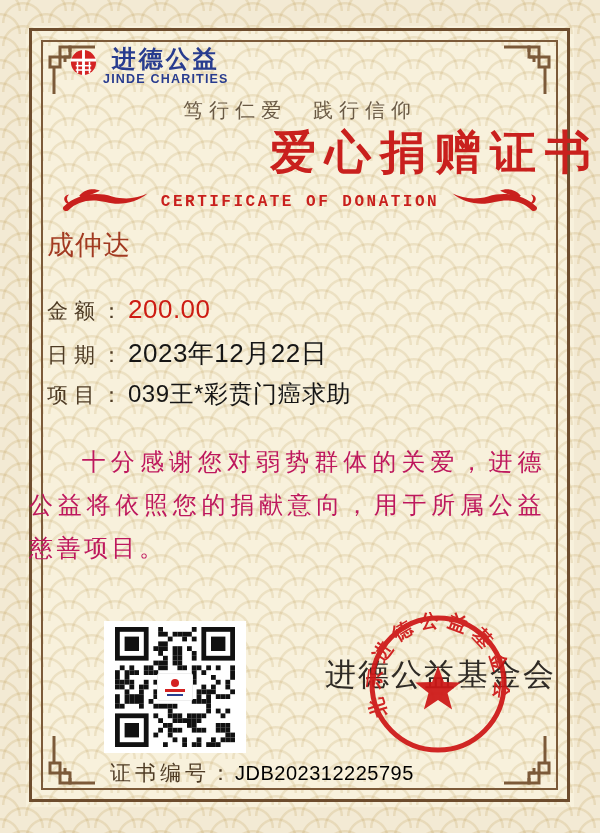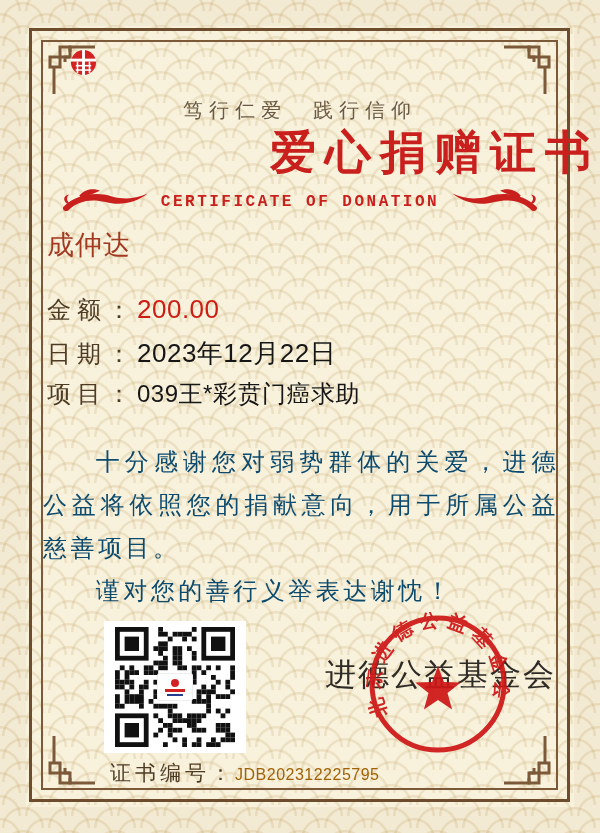--- a/index.html
+++ b/index.html
@@ -132,6 +132,10 @@
     <rect x="7" y="13" width="1.6" height="12" fill="#fff"></rect>
     <rect x="19.4" y="13" width="1.6" height="12" fill="#fff"></rect>
   </svg>
+  <div class="logo-txt">
+    <div class="logo-cn">进德公益</div>
+    <div class="logo-en">JINDE CHARITIES</div>
+  </div>
 </div>
 
 <div class="tagline">笃行仁爱　践行信仰</div>

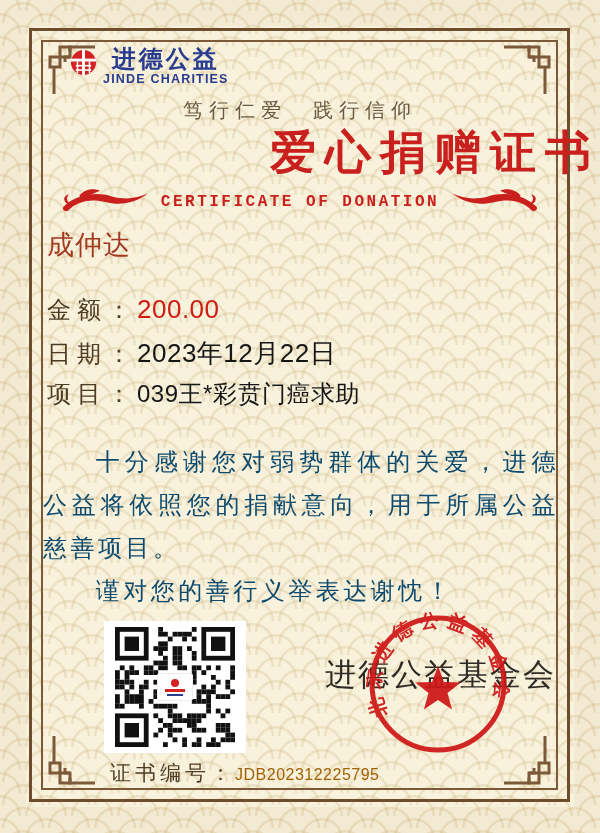--- a/index.html
+++ b/index.html
@@ -48,7 +48,7 @@
   .donor-name{position:absolute;left:47px;top:227px;font-size:27px;color:#a23a21;letter-spacing:1px;text-align:center;}
 
   .field-row{position:absolute;left:47px;white-space:nowrap;}
-  .field-label{font-family:"Liberation Serif",serif;font-size:24px;color:#4e3b24;letter-spacing:6px;}
+  .field-label{font-family:"Liberation Serif",serif;font-size:21px;color:#4e3b24;letter-spacing:6px;}
   .field-value{font-size:26px;color:#161616;letter-spacing:.5px;margin-top:36px;}
   .field-value.red{color:#cd1c13;}
   .row-amount{top:294px;}

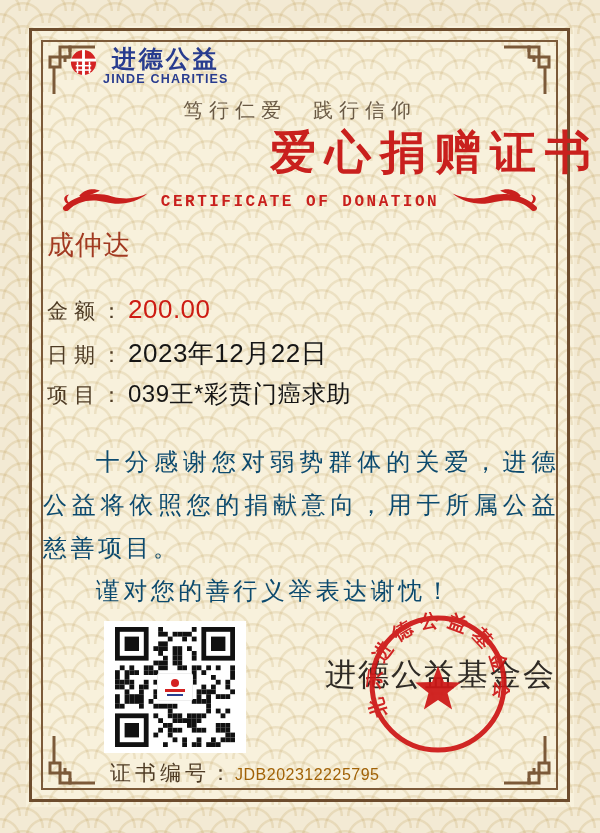--- a/index.html
+++ b/index.html
@@ -56,8 +56,8 @@
   .row-project{top:378px;}
   .row-project .field-value{font-size:24px;}
 
-  .body-text{position:absolute;left:43px;top:441px;width:516px;
-    font-family:"Liberation Serif",serif;font-size:24px;color:#0c4a6e;
+  .body-text{position:absolute;left:29px;top:441px;width:516px;
+    font-family:"Liberation Serif",serif;font-size:24px;color:#be185d;
     letter-spacing:3.5px;line-height:43px;text-align:justify;}
   .body-text p{margin:0;text-indent:2.2em;}
 

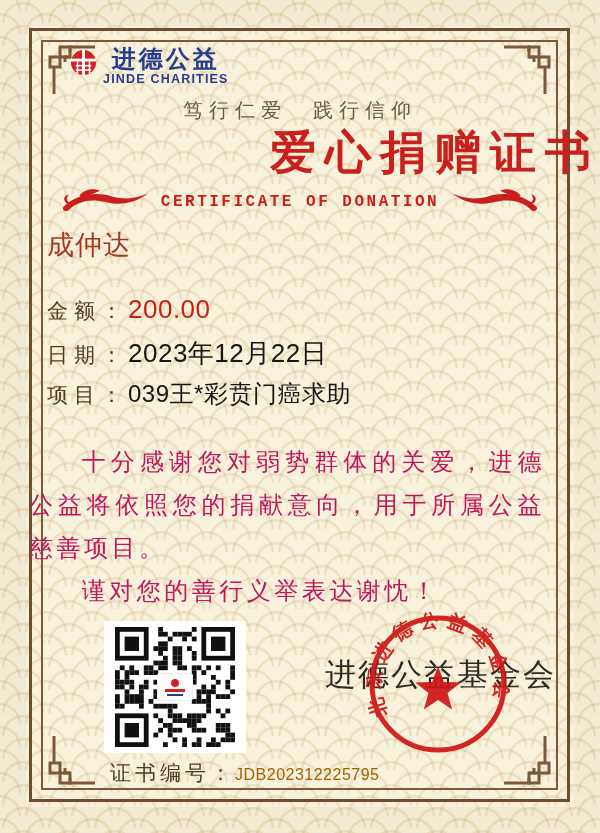--- a/index.html
+++ b/index.html
@@ -173,7 +173,6 @@
 
 <div class="body-text">
   <p>十分感谢您对弱势群体的关爱，进德公益将依照您的捐献意向，用于所属公益慈善项目。</p>
-  <p>谨对您的善行义举表达谢忱！</p>
 </div>
 
 <div class="qr-panel">

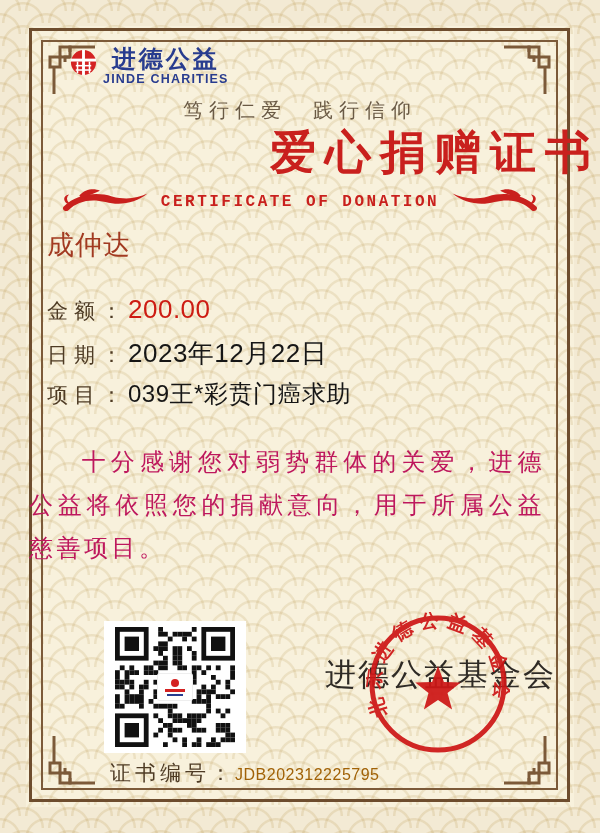--- a/index.html
+++ b/index.html
@@ -76,7 +76,7 @@
 
   .certno-row{position:absolute;left:110px;top:759px;white-space:nowrap;}
   .certno-label{font-family:"Liberation Serif",serif;font-size:21px;color:#4e3b24;letter-spacing:4px;}
-  .certno-value{font-size:16px;color:#a16207;letter-spacing:.5px;margin-top:20px;}
+  .certno-value{font-size:20px;color:#000000;letter-spacing:.5px;margin-top:20px;}
 </style>
 </head>
 <body>

